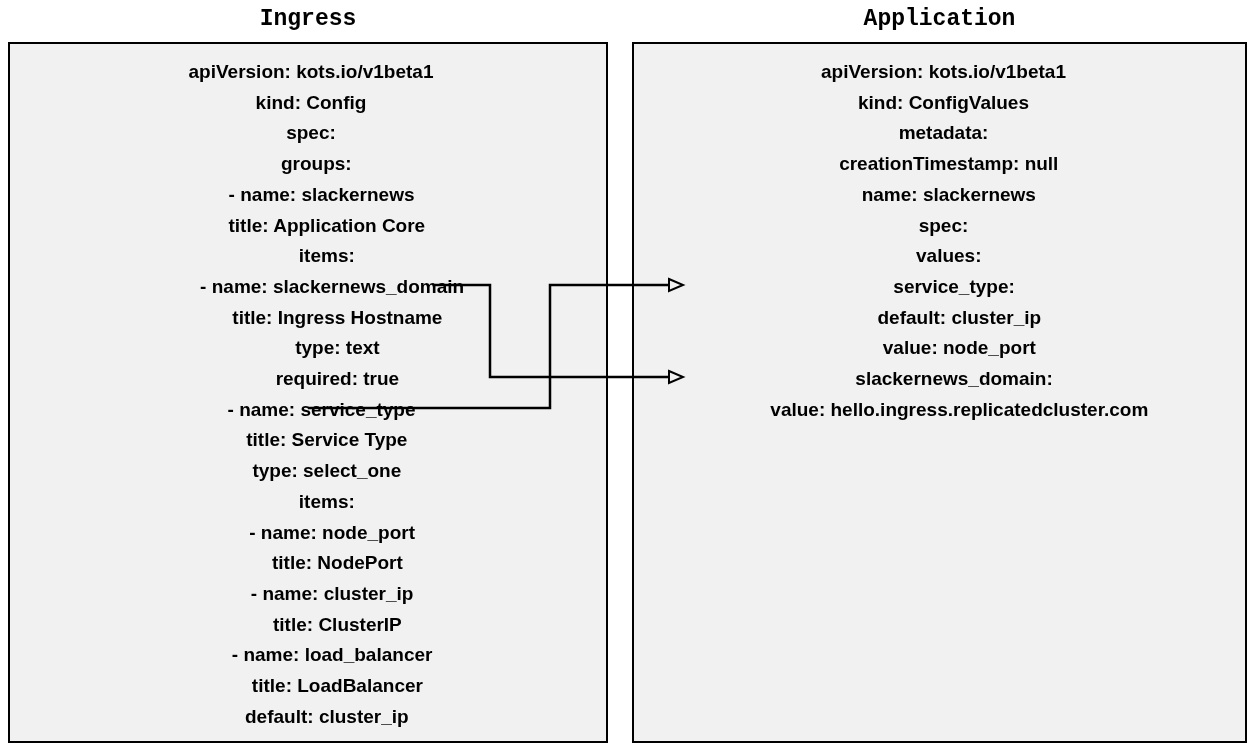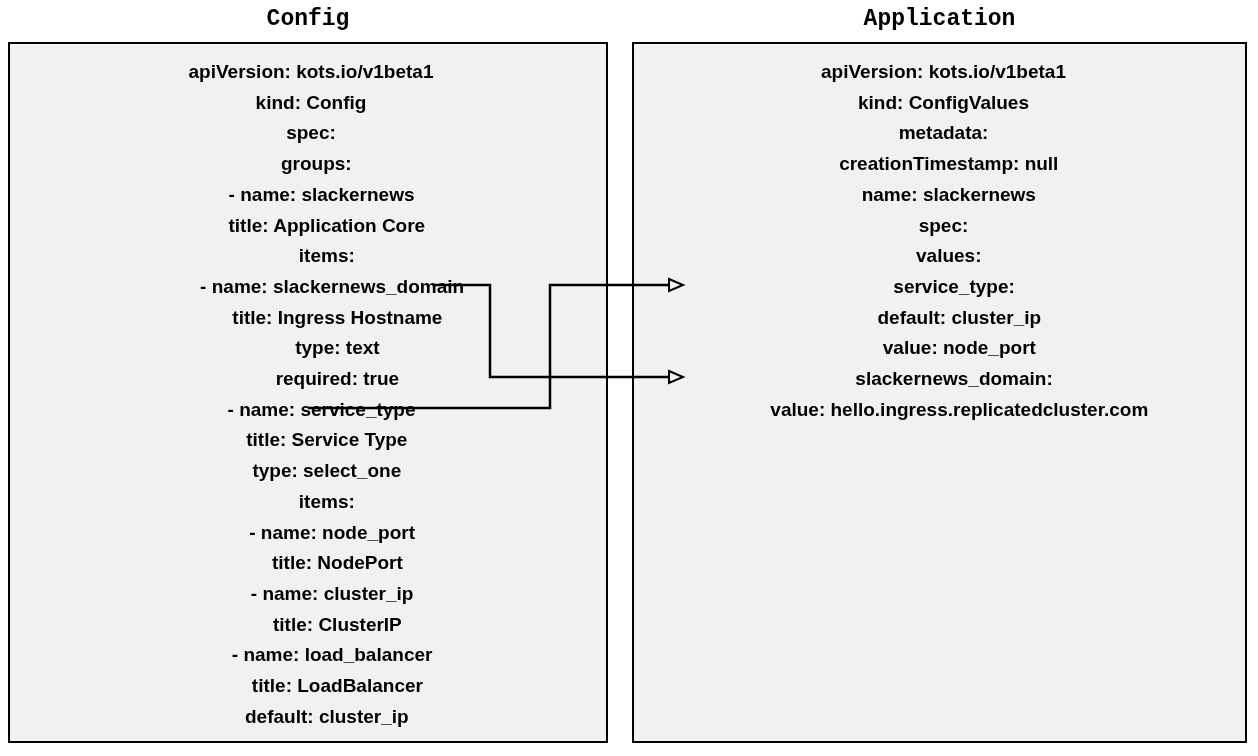--- a/index.html
+++ b/index.html
@@ -77,7 +77,7 @@
 
 <div id="canvas">
 
-  <div id="left-title" class="panel-title">Config</div>
+  <div id="left-title" class="panel-title">Ingress</div>
 
   <div id="right-title" class="panel-title">Application</div>
 

